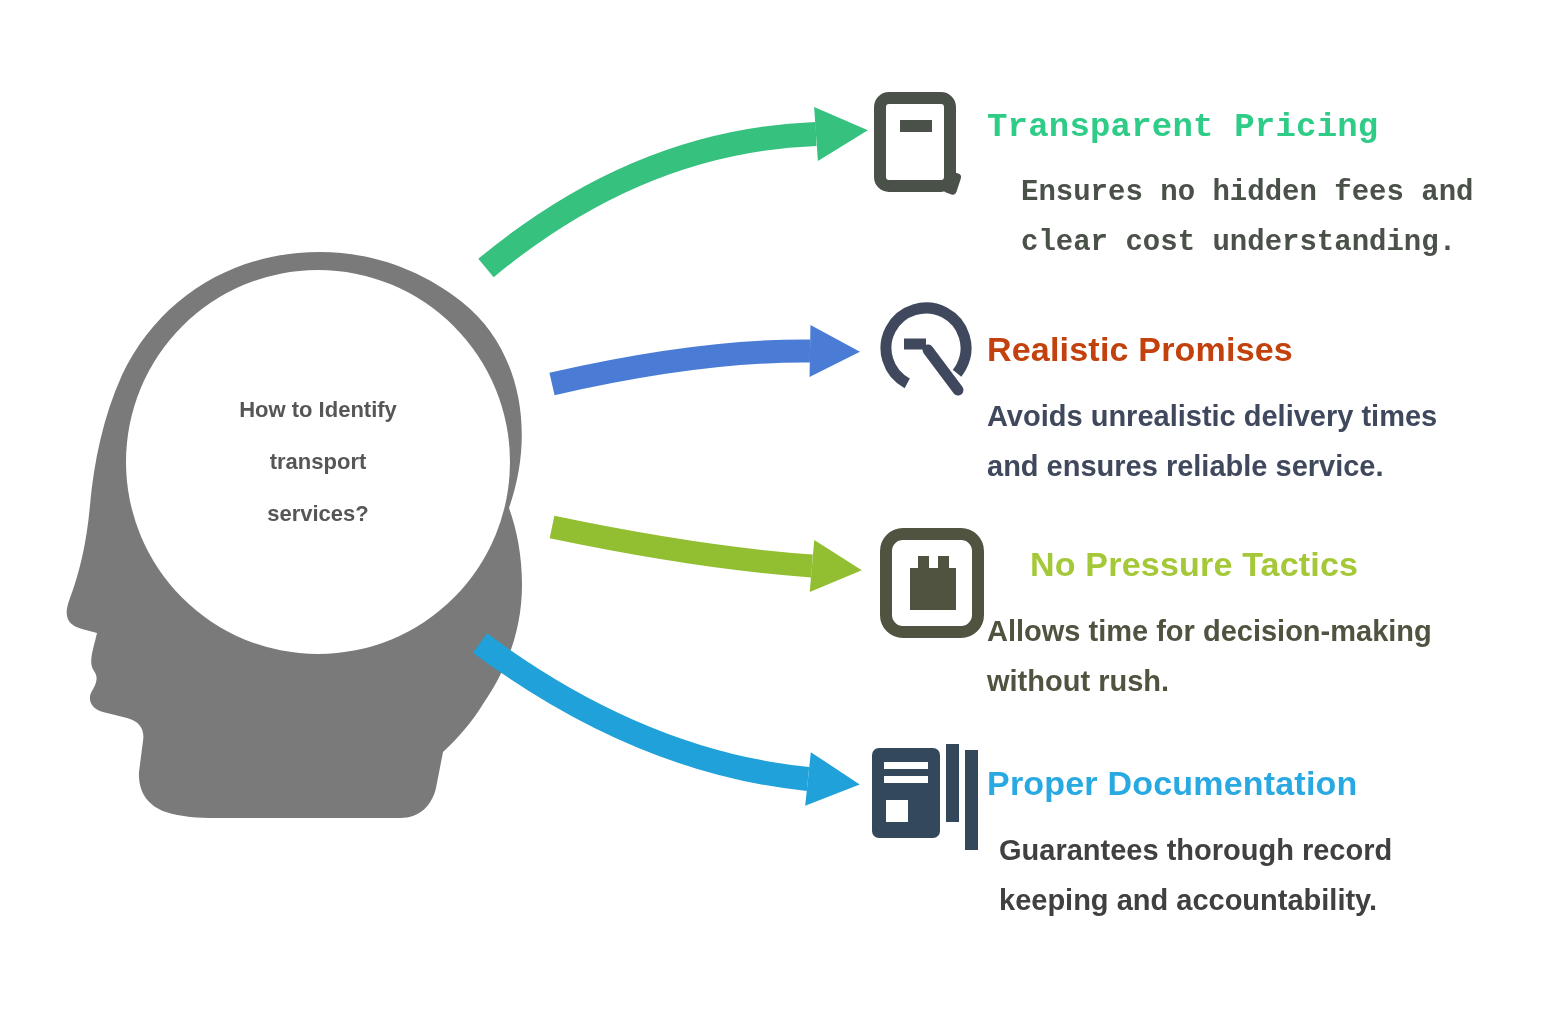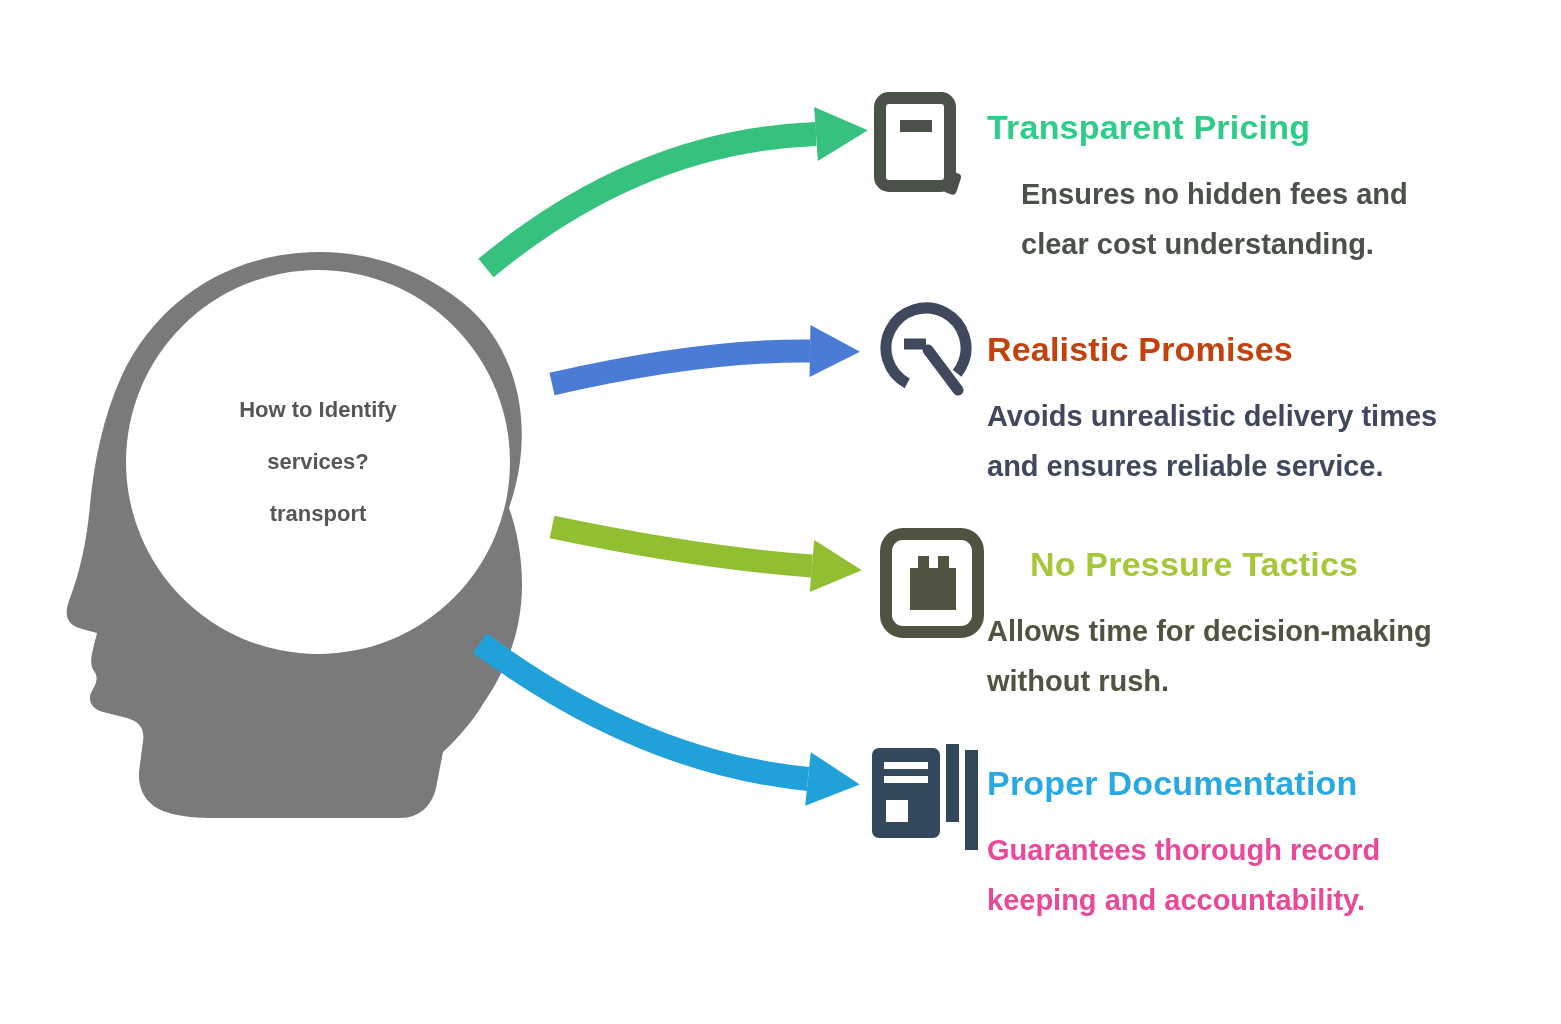--- a/index.html
+++ b/index.html
@@ -86,7 +86,7 @@
       <rect x="74" y="80" width="13" height="22" rx="4" fill="currentColor" transform="rotate(18 80 91)"></rect>
     </svg>
   </div>
-  <div class="item" style="left:987px;top:108px;">
+  <div class="item" style="left:987px;top:108px;font-family:Liberation Mono, monospace;">
     <div class="item-title" id="title-0" style="color: rgb(46, 204, 135);">Transparent Pricing</div>
     <div class="item-desc" id="desc-0" style="color: rgb(74, 81, 73); margin-left: 34px;">Ensures no hidden fees and clear cost understanding.</div>
   </div>

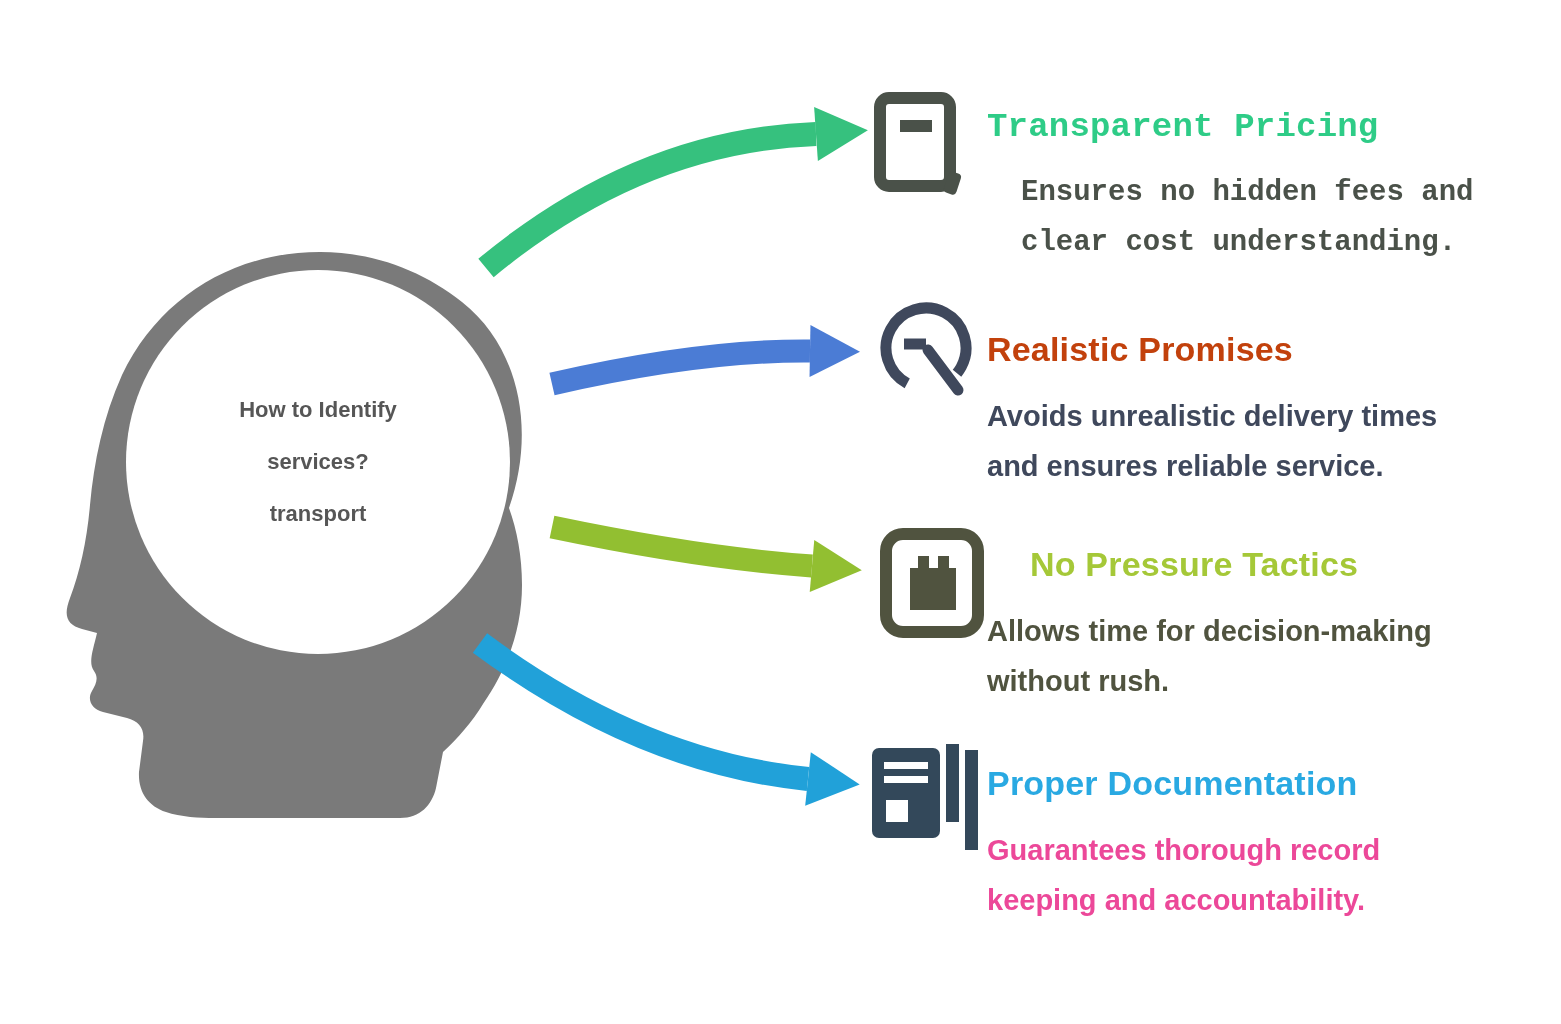--- a/index.html
+++ b/index.html
@@ -75,8 +75,8 @@
 
   <div class="head-text" style="color: rgb(86, 86, 86);">
     <div>How to Identify</div>
+    <div>transport</div>
     <div>services?</div>
-    <div>transport</div>
   </div>
 
   <div class="icon-box" id="icon-0" style="left:872px;top:92px;color:#4a5149;">

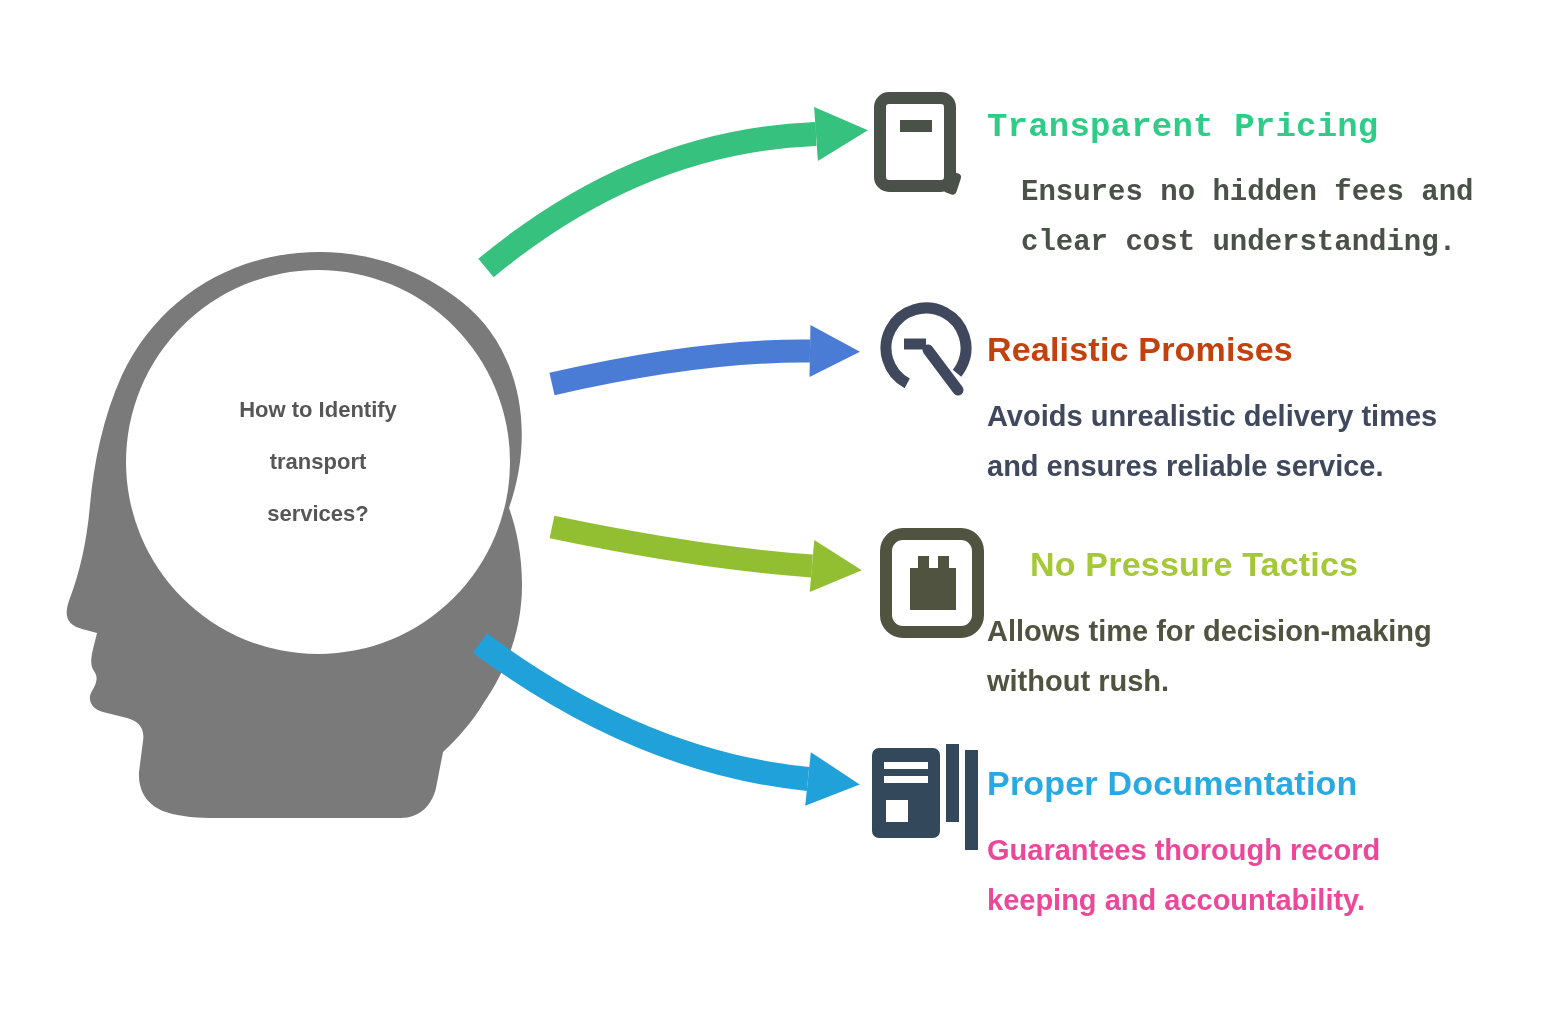--- a/index.html
+++ b/index.html
@@ -128,7 +128,7 @@
   </div>
   <div class="item" style="left:987px;top:764px;">
     <div class="item-title" id="title-3" style="color: rgb(41, 169, 226);">Proper Documentation</div>
-    <div class="item-desc" id="desc-3" style="color: #ec4899;">Guarantees thorough record keeping and accountability.</div>
+    <div class="item-desc" id="desc-3" style="color: #404040; margin-left: 12px;">Guarantees thorough record keeping and accountability.</div>
   </div>
 
 </div>

